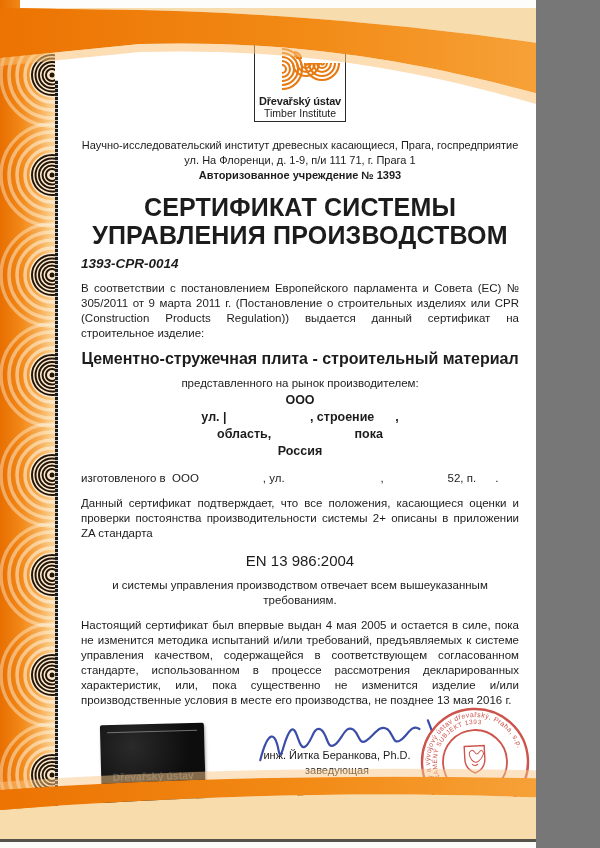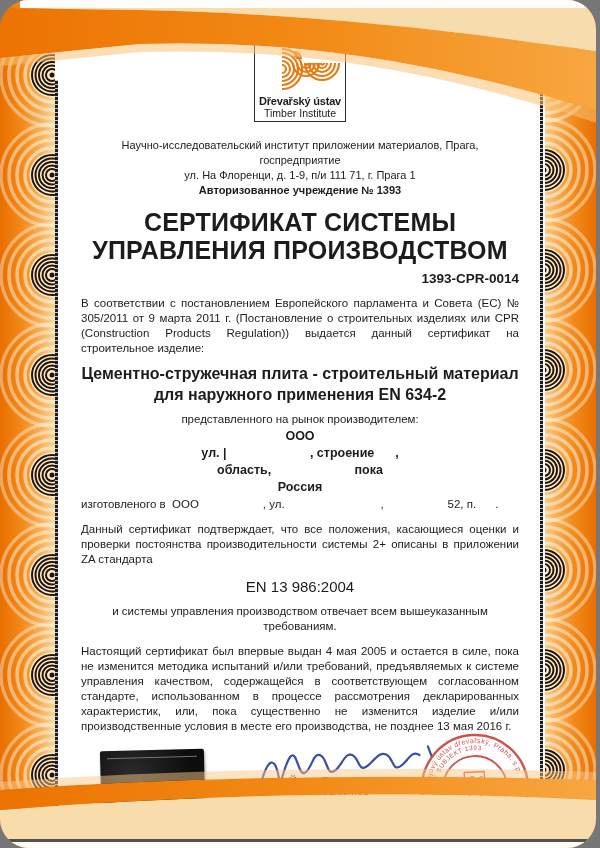--- a/index.html
+++ b/index.html
@@ -4,10 +4,9 @@
 <style>
   html,body{margin:0;padding:0;background:#777;}
   .canvas{
-    position:relative;width:596px;height:848px;overflow:hidden;
+    position:relative;width:536px;height:848px;overflow:hidden;
     background:#a3a3a3;font-family:"Liberation Sans","DejaVu Sans",sans-serif;
     color:#1c1c1c;
-    border-radius:29px;
   }
   
   .border-strip{position:absolute;top:0;width:55px;height:848px;z-index:1;}

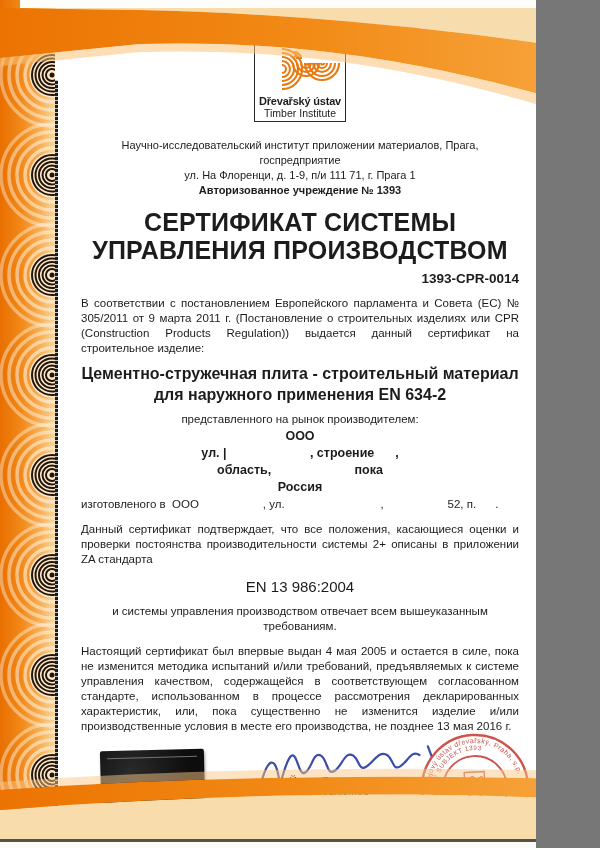--- a/index.html
+++ b/index.html
@@ -161,7 +161,7 @@
       </div>
 
       <div class="hdr">
-        <div>Научно-исследовательский институт приложении материалов, Прага, госпредприятие</div>
+        <div>Научно-исследовательский институт древесных касающиеся, Прага, госпредприятие</div>
         <div>ул. На Флоренци, д. 1-9, п/и 111 71, г. Прага 1</div>
         <div class="b">Авторизованное учреждение № 1393</div>
       </div>

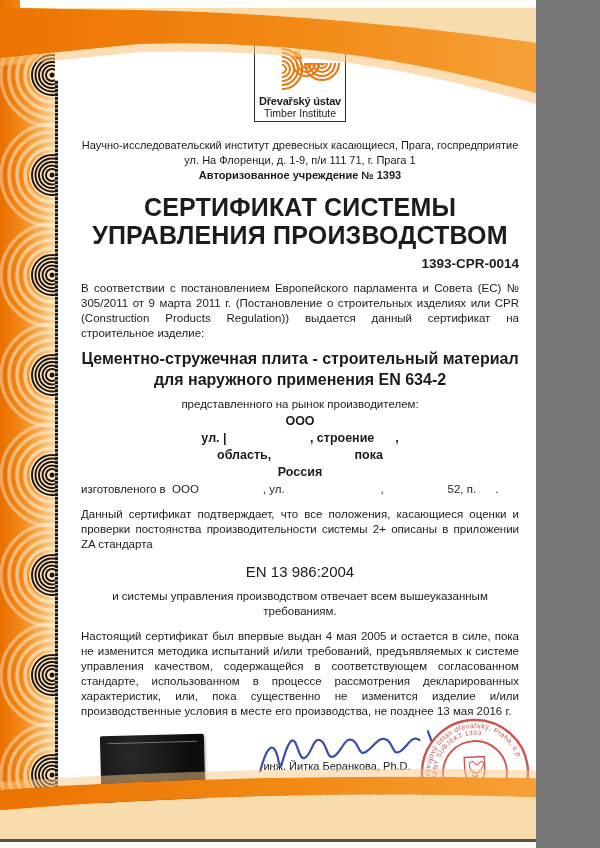--- a/index.html
+++ b/index.html
@@ -41,7 +41,7 @@
   .hdr .b{font-weight:bold;}
   
   .title{margin-top:10px;text-align:center;font-size:25px;font-weight:bold;line-height:28px;letter-spacing:.2px;}
-  .cert-no{margin-top:7px;text-align:right;font-size:13.5px;font-weight:bold;}
+  .cert-no{margin-top:7px;text-align:left;font-size:13.5px;font-weight:bold;font-style:italic;}
   
   .para{margin-top:10px;font-size:11.5px;line-height:15px;text-align:justify;}
   .product{margin-top:7px;text-align:center;font-size:16px;font-weight:bold;line-height:21px;}

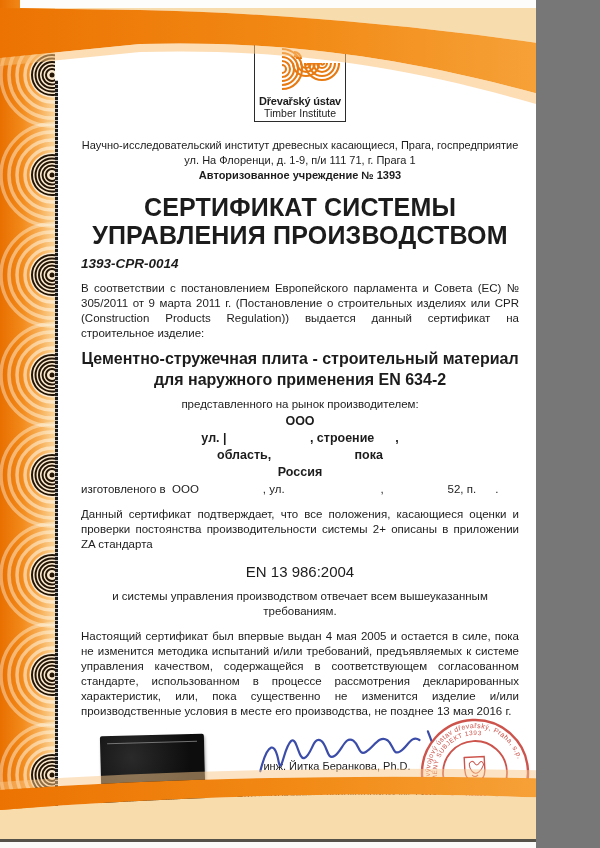--- a/index.html
+++ b/index.html
@@ -176,7 +176,6 @@
 
       <div class="product">
         <div>Цементно-стружечная плита - строительный материал</div>
-        <div>для наружного применения EN 634-2</div>
       </div>
 
       <div class="center-sm">представленного на рынок производителем:</div>

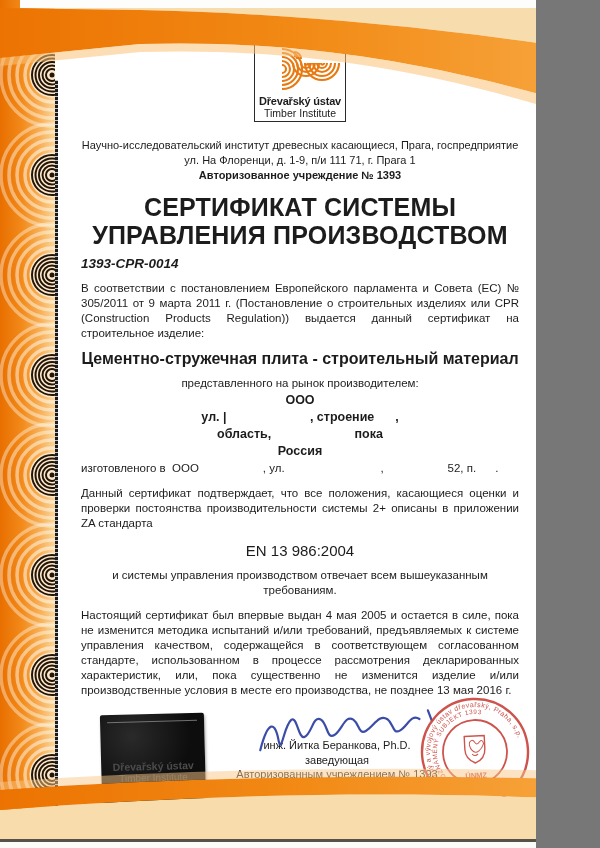--- a/index.html
+++ b/index.html
@@ -47,7 +47,7 @@
   .product{margin-top:7px;text-align:center;font-size:16px;font-weight:bold;line-height:21px;}
   .center-sm{margin-top:7px;text-align:center;font-size:11.5px;line-height:15px;}
   .addr{margin-top:1px;text-align:center;font-size:12.5px;font-weight:bold;line-height:16px;white-space:pre;}
-  .made-in{margin-top:2px;font-size:11.5px;line-height:15px;white-space:pre;}
+  .made-in{margin-top:12px;font-size:11.5px;line-height:15px;white-space:pre;}
   .standard{margin-top:11px;text-align:center;font-size:15px;font-weight:normal;}
   .meets{margin-top:9px;font-size:11.5px;line-height:15px;text-align:center;}
   

